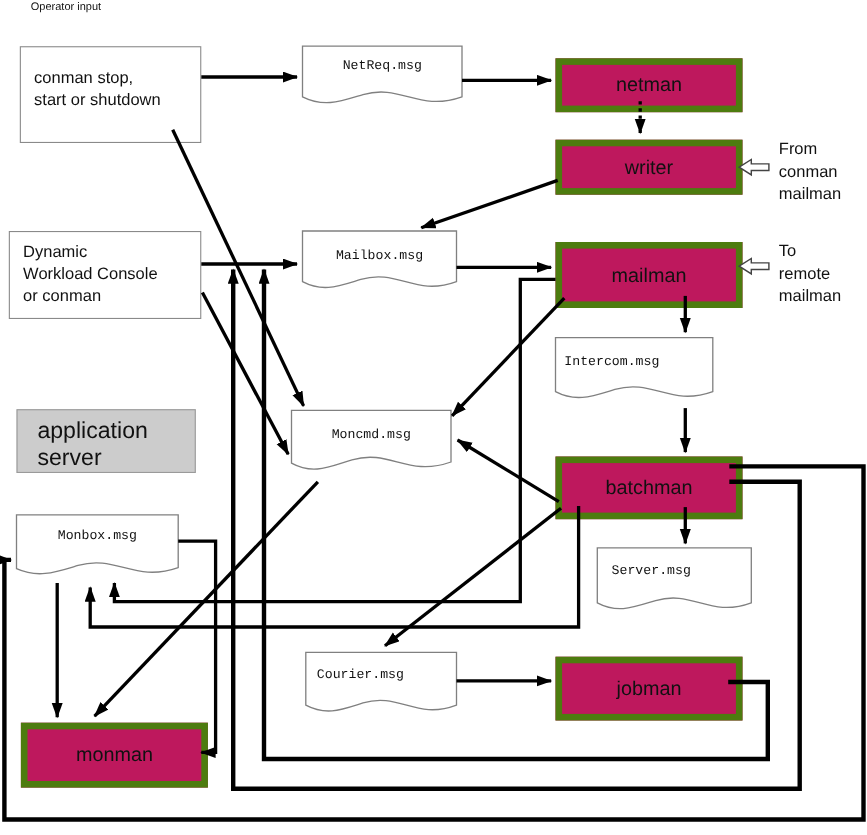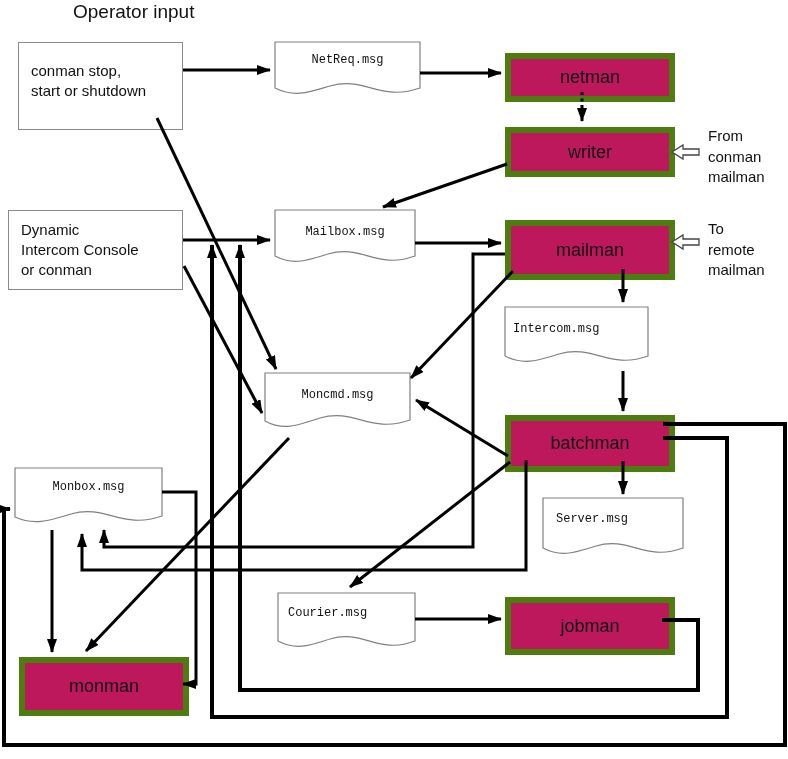--- a/index.html
+++ b/index.html
@@ -13,7 +13,7 @@
   .doclabel{position:absolute;z-index:3;font-size:12px;white-space:nowrap;font-family:Liberation Mono, monospace;}
   .doclabel.center{text-align:center;}
   .note{position:absolute;z-index:3;font-size:15px;line-height:1.38;white-space:pre-line;}
-  .title{position:absolute;z-index:3;font-size:19px;margin-left:45px;}
+  .title{position:absolute;z-index:3;font-size:10px;}
   .appserver{position:absolute;z-index:1;background:#cccccc;border:1px solid #9a9a9a;
         font-size:21px;line-height:1.2;white-space:pre-line;padding:6px 0 0 18px;box-sizing:border-box;}
 </style>

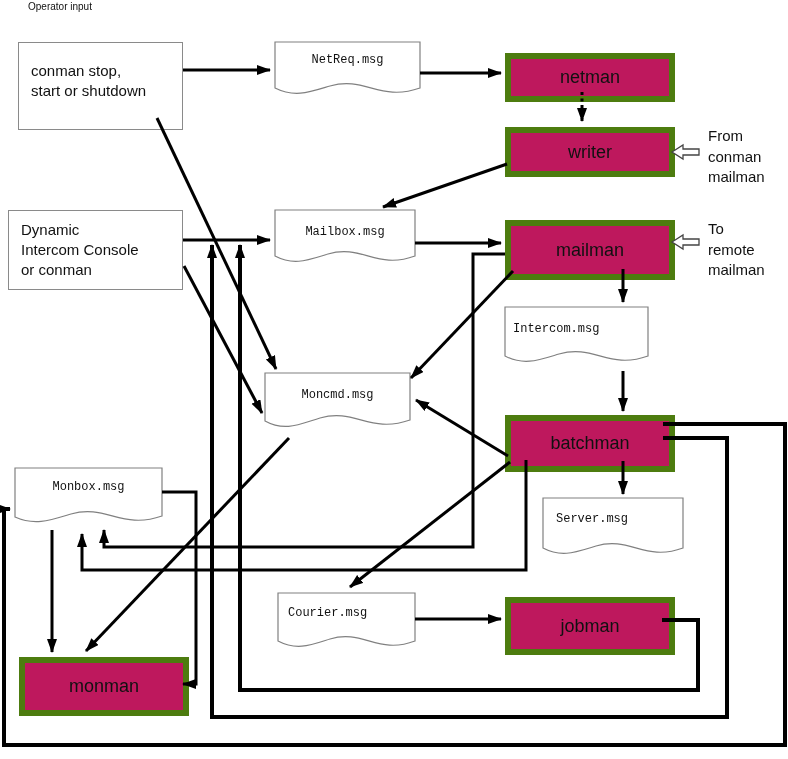--- a/index.html
+++ b/index.html
@@ -27,7 +27,7 @@
   <div class="wbox" style="left:18px;top:42px;width:165px;height:88px;padding:18px 0 0 12px;box-sizing:border-box;">conman stop,
 start or shutdown</div>
   <div class="wbox" style="left:8px;top:210px;width:175px;height:80px;padding:9px 0 0 12px;box-sizing:border-box;">Dynamic
-Intercom Console
+Workload Console
 or conman</div>
 
   <div class="pbox" style="left:505px;top:53px;width:158px;height:37px;">netman</div>

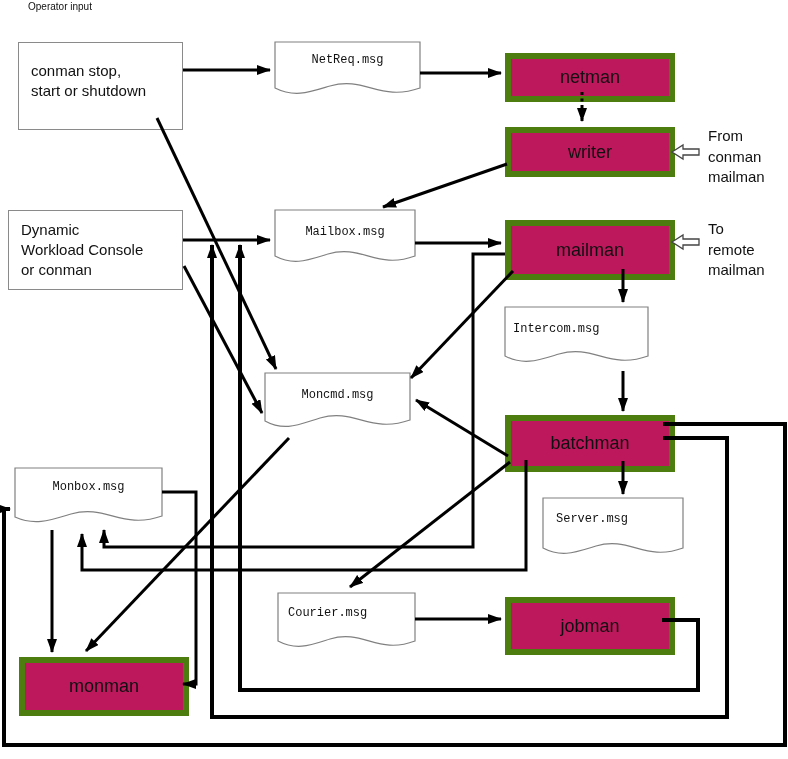--- a/index.html
+++ b/index.html
@@ -37,6 +37,8 @@
   <div class="pbox" style="left:505px;top:597px;width:158px;height:46px;">jobman</div>
   <div class="pbox" style="left:19px;top:657px;width:158px;height:47px;">monman</div>
 
+  <div class="appserver" style="left:15px;top:372px;width:163px;height:58px;">application
+server</div>
 
   <div class="doclabel center" style="left:275px;top:53px;width:145px;">NetReq.msg</div>
   <div class="doclabel center" style="left:275px;top:225px;width:140px;">Mailbox.msg</div>

